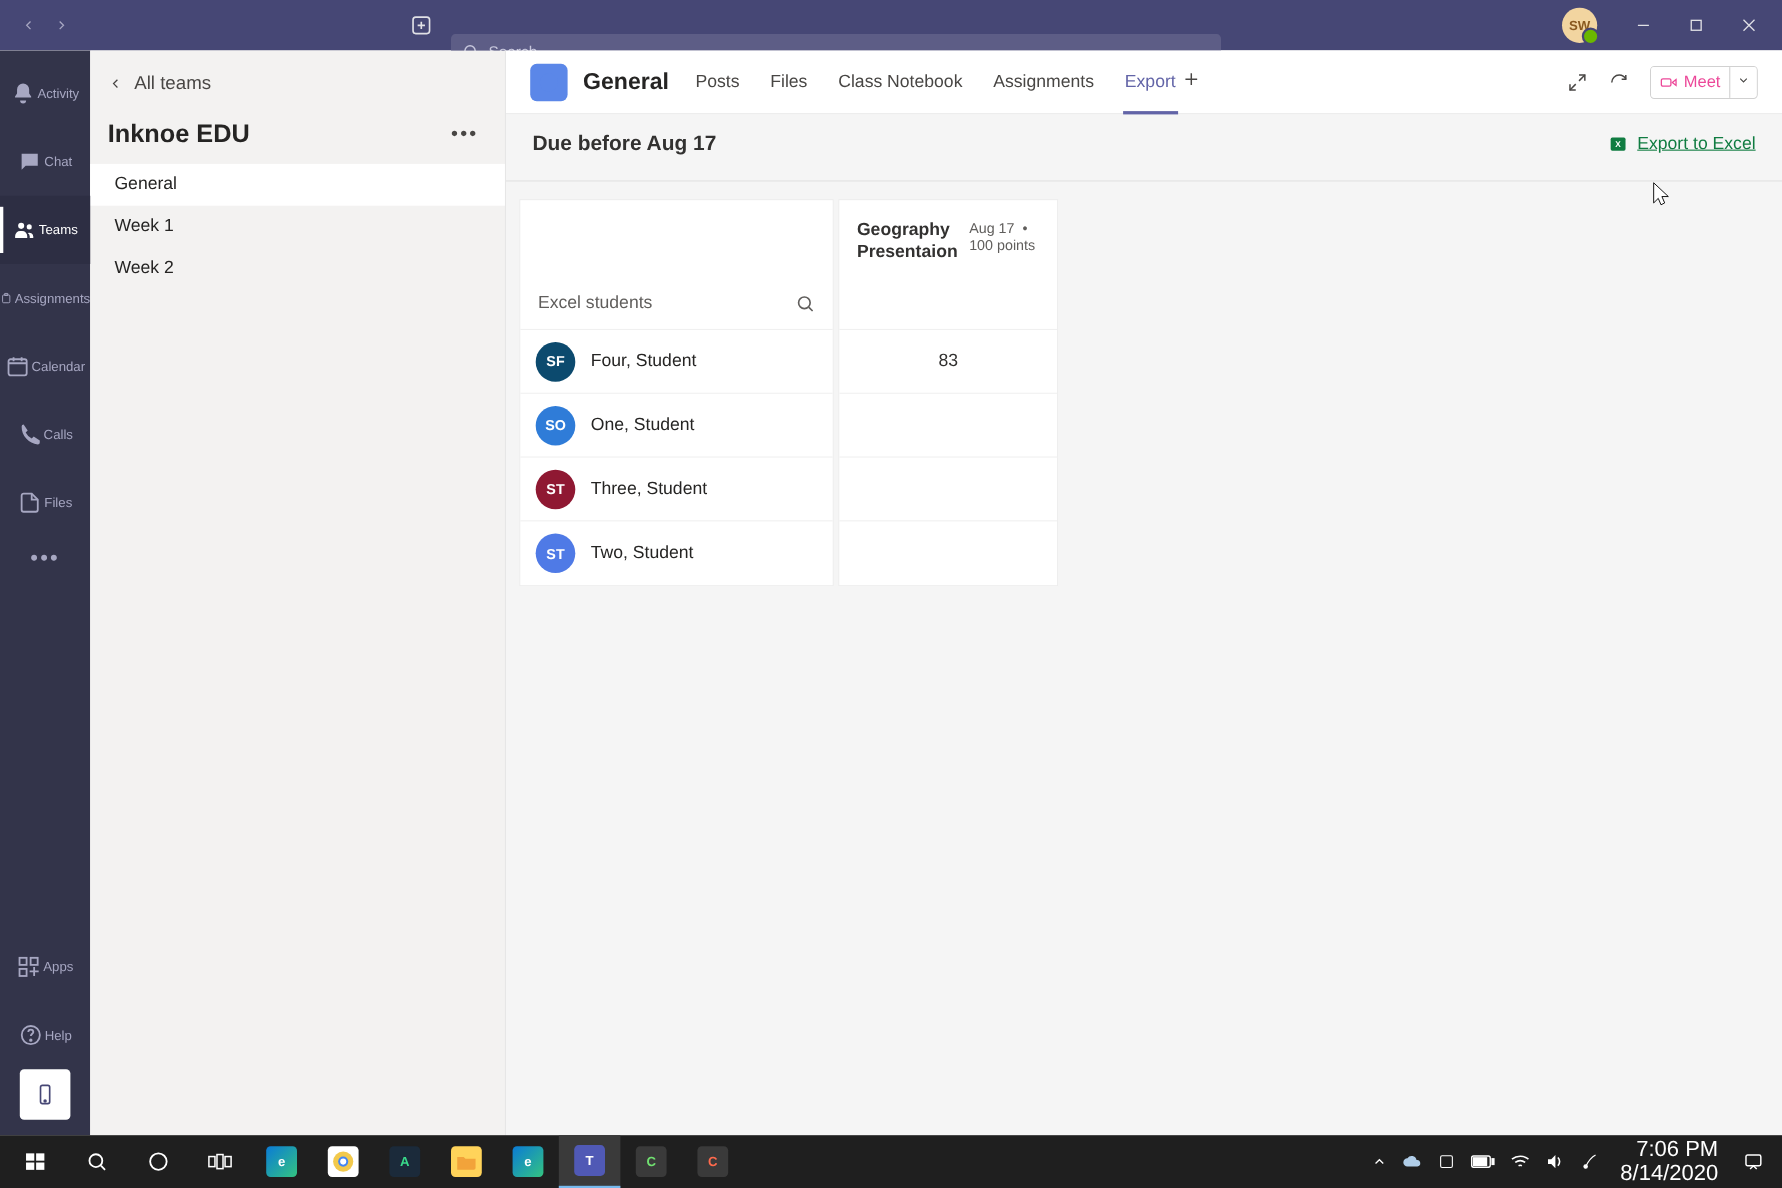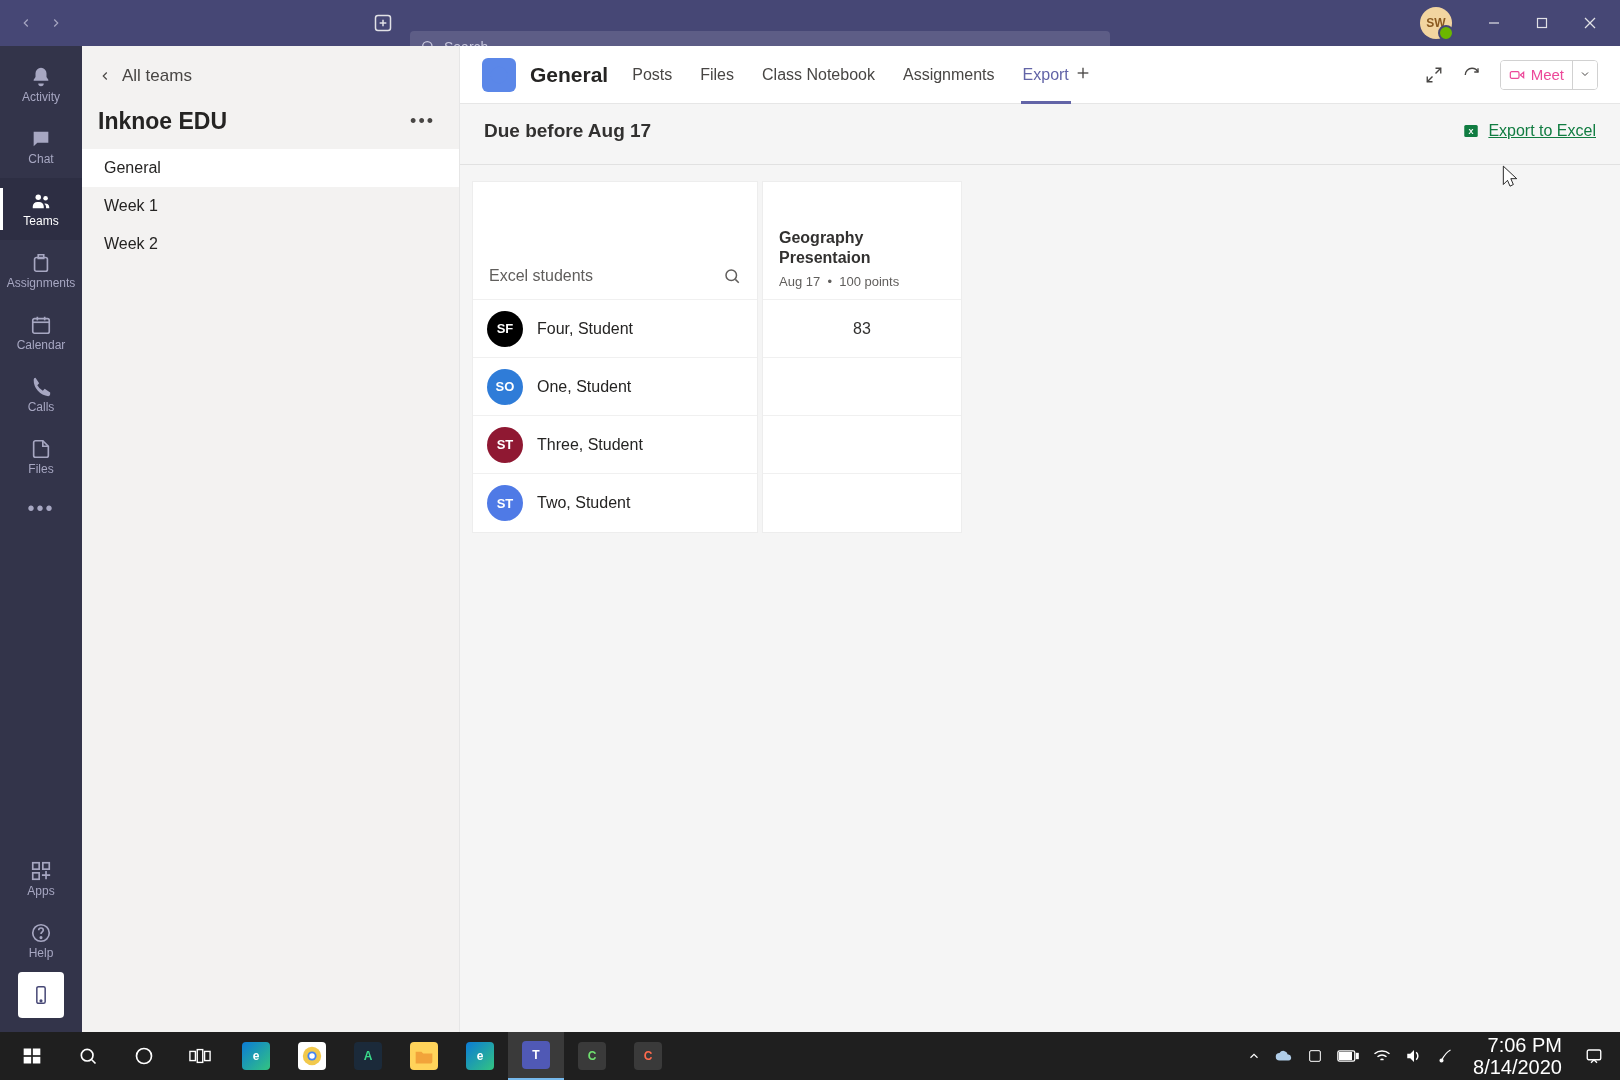--- a/index.html
+++ b/index.html
@@ -70,7 +70,7 @@
     padding-top:8px; color:#a7a7c2;
   }
   .rail-item {
-    width:82px; height:62px; display:flex; flex-direction:column; align-items:center; justify-content:center;
+    width:82px; height:62px; display:flex; align-items:center; justify-content:center;
     gap:2px; cursor:pointer; font-size:12px; color:#a7a7c2; position:relative;
   }
   .rail-item.active { background:#2d2e43; color:#ffffff; }

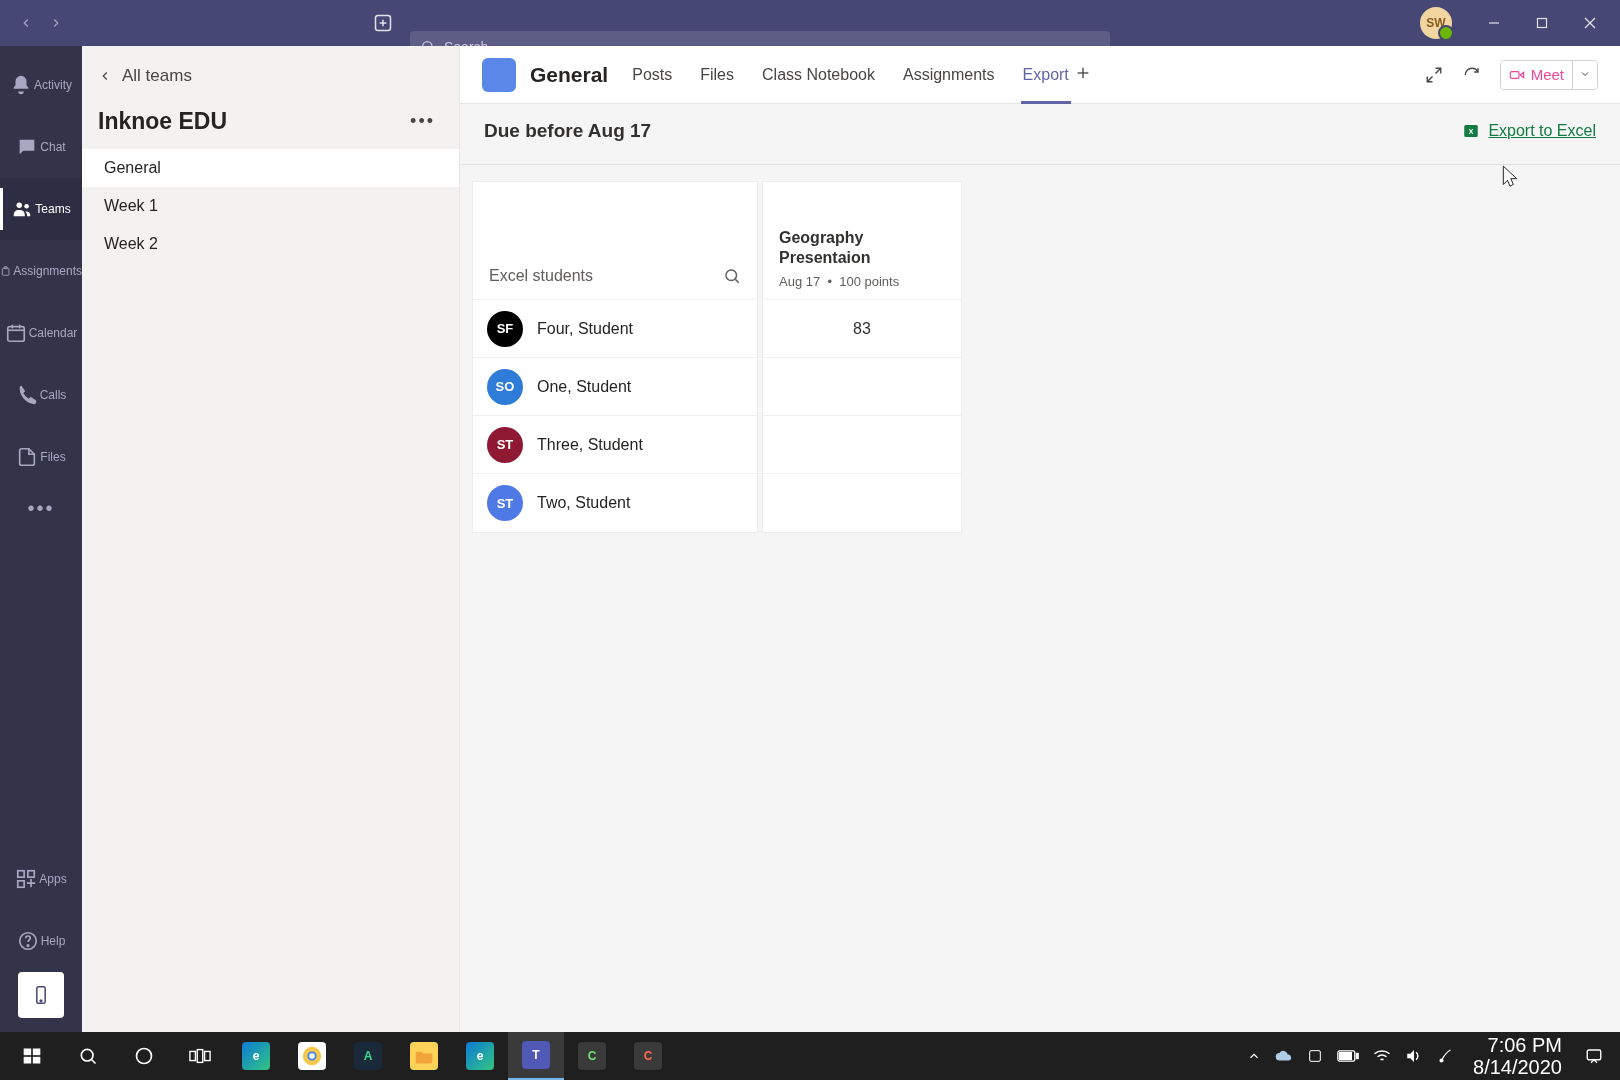--- a/index.html
+++ b/index.html
@@ -157,7 +157,7 @@
   .g-col-left { width:286px; margin-left:4px; }
   .g-col-right { width:200px; margin-left:4px; }
   .g-head { height:118px; padding:18px 16px 10px 16px; border-bottom:1px solid #f0f0f0;}
-  .g-head.assignment { display:flex; flex-direction:column; justify-content:flex-end; gap:6px; }
+  .g-head.assignment { display:flex; flex-direction:row; justify-content:flex-end; gap:6px; }
   .g-head.assignment .title { font-size:16px; font-weight:600; color:#323130; line-height:1.25;}
   .g-head.assignment .meta { font-size:13px; color:#605e5c; }
   .g-head.search { display:flex; align-items:flex-end; }

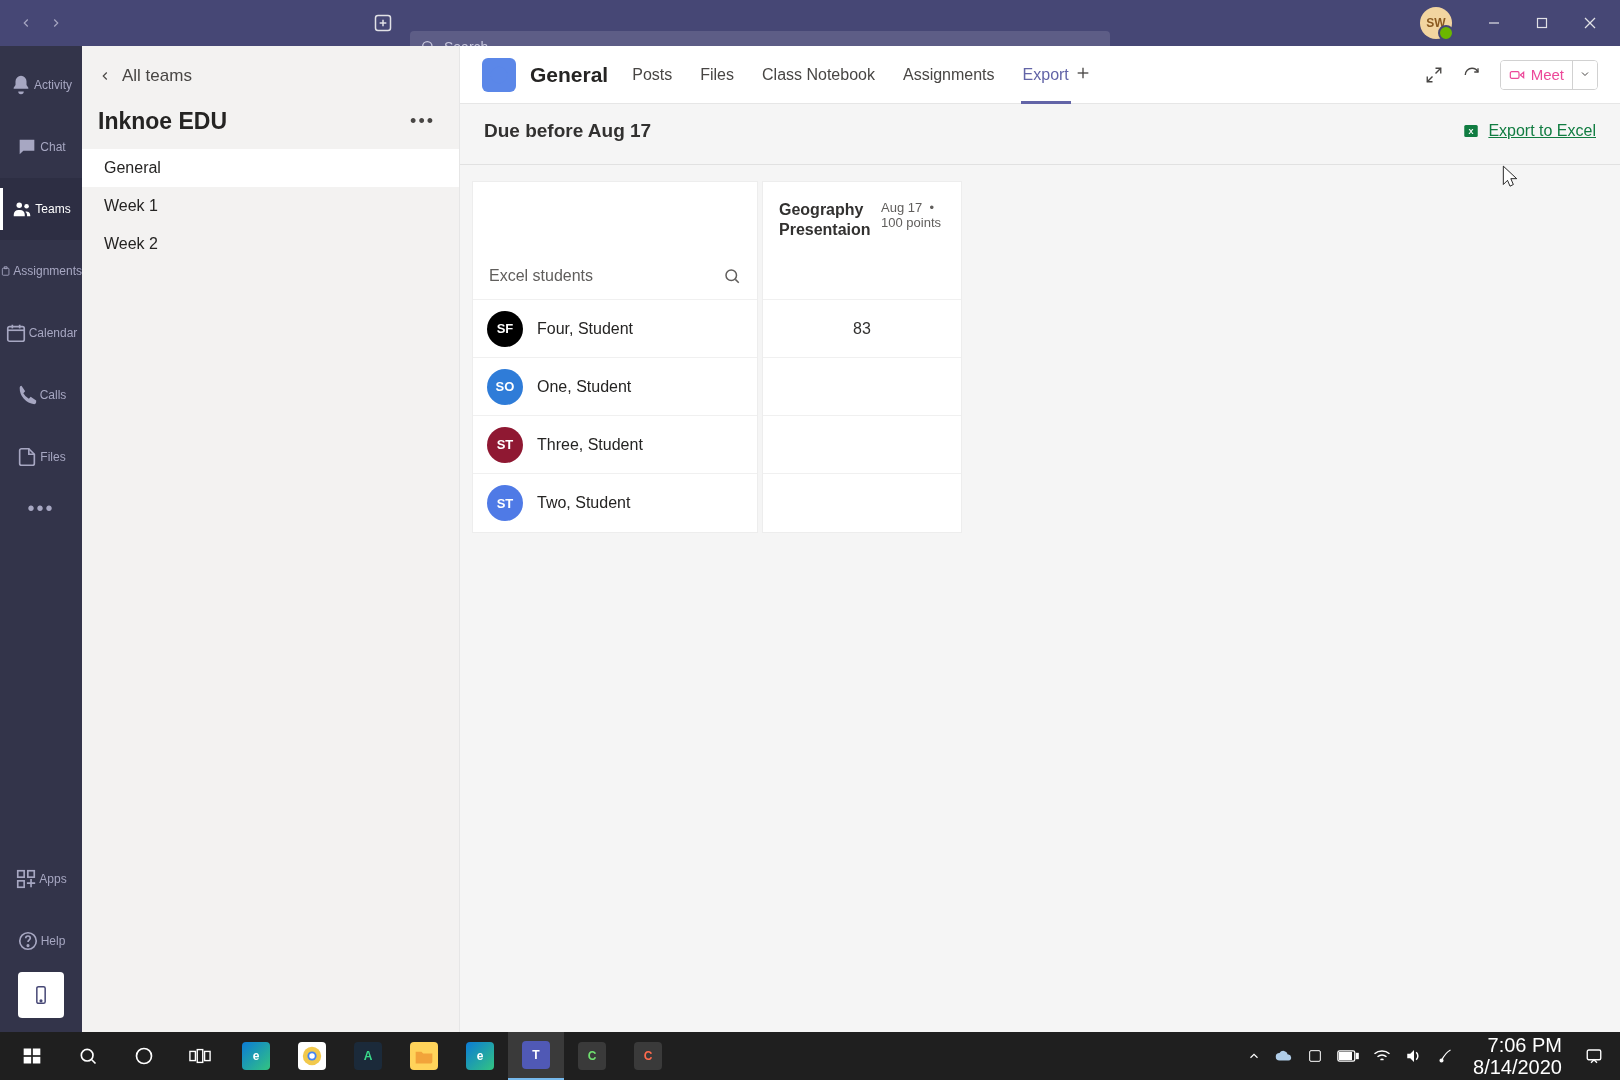--- a/index.html
+++ b/index.html
@@ -428,7 +428,7 @@
         </div>
         <div id="student-rows">
             <div class="g-row">
-              <div class="stu-avatar" style="background:#000000">SF</div>
+              <div class="stu-avatar" style="background:#0c4a6e">SF</div>
               <div class="stu-name">Four, Student</div>
             </div>
             <div class="g-row">

